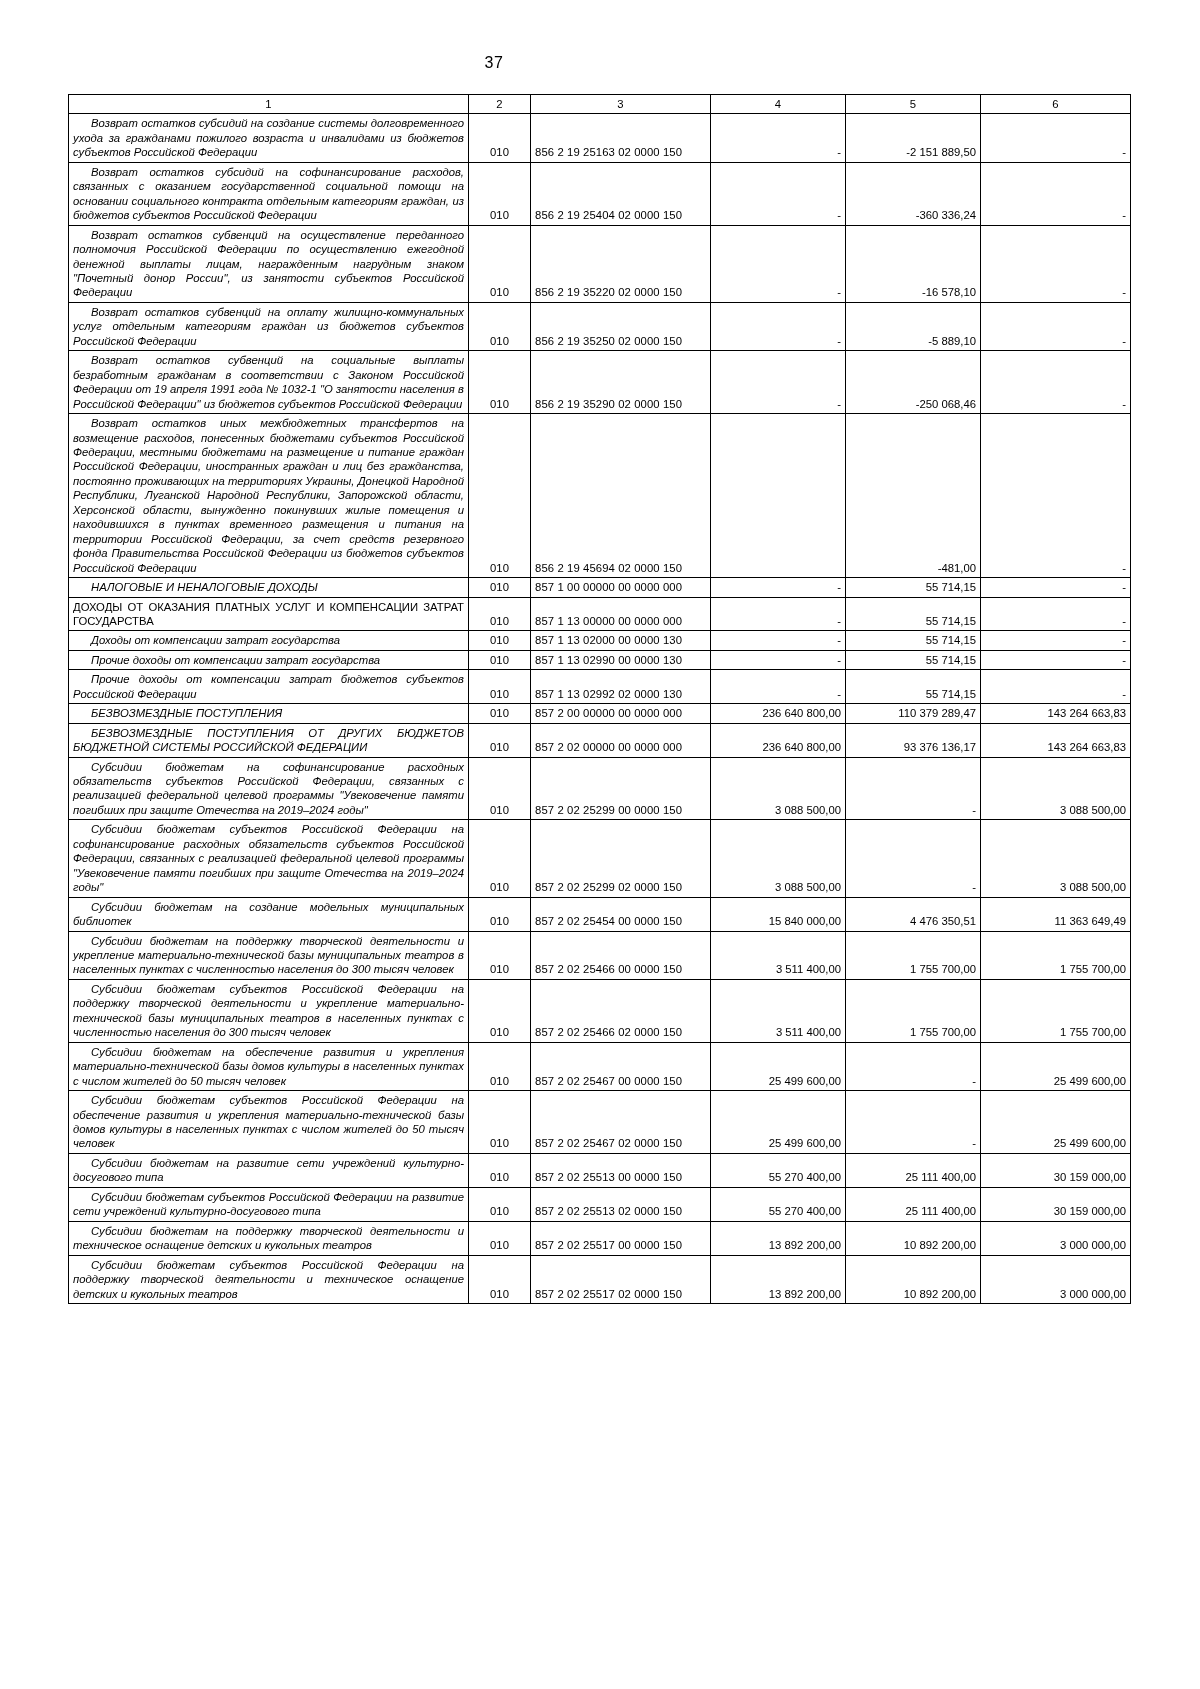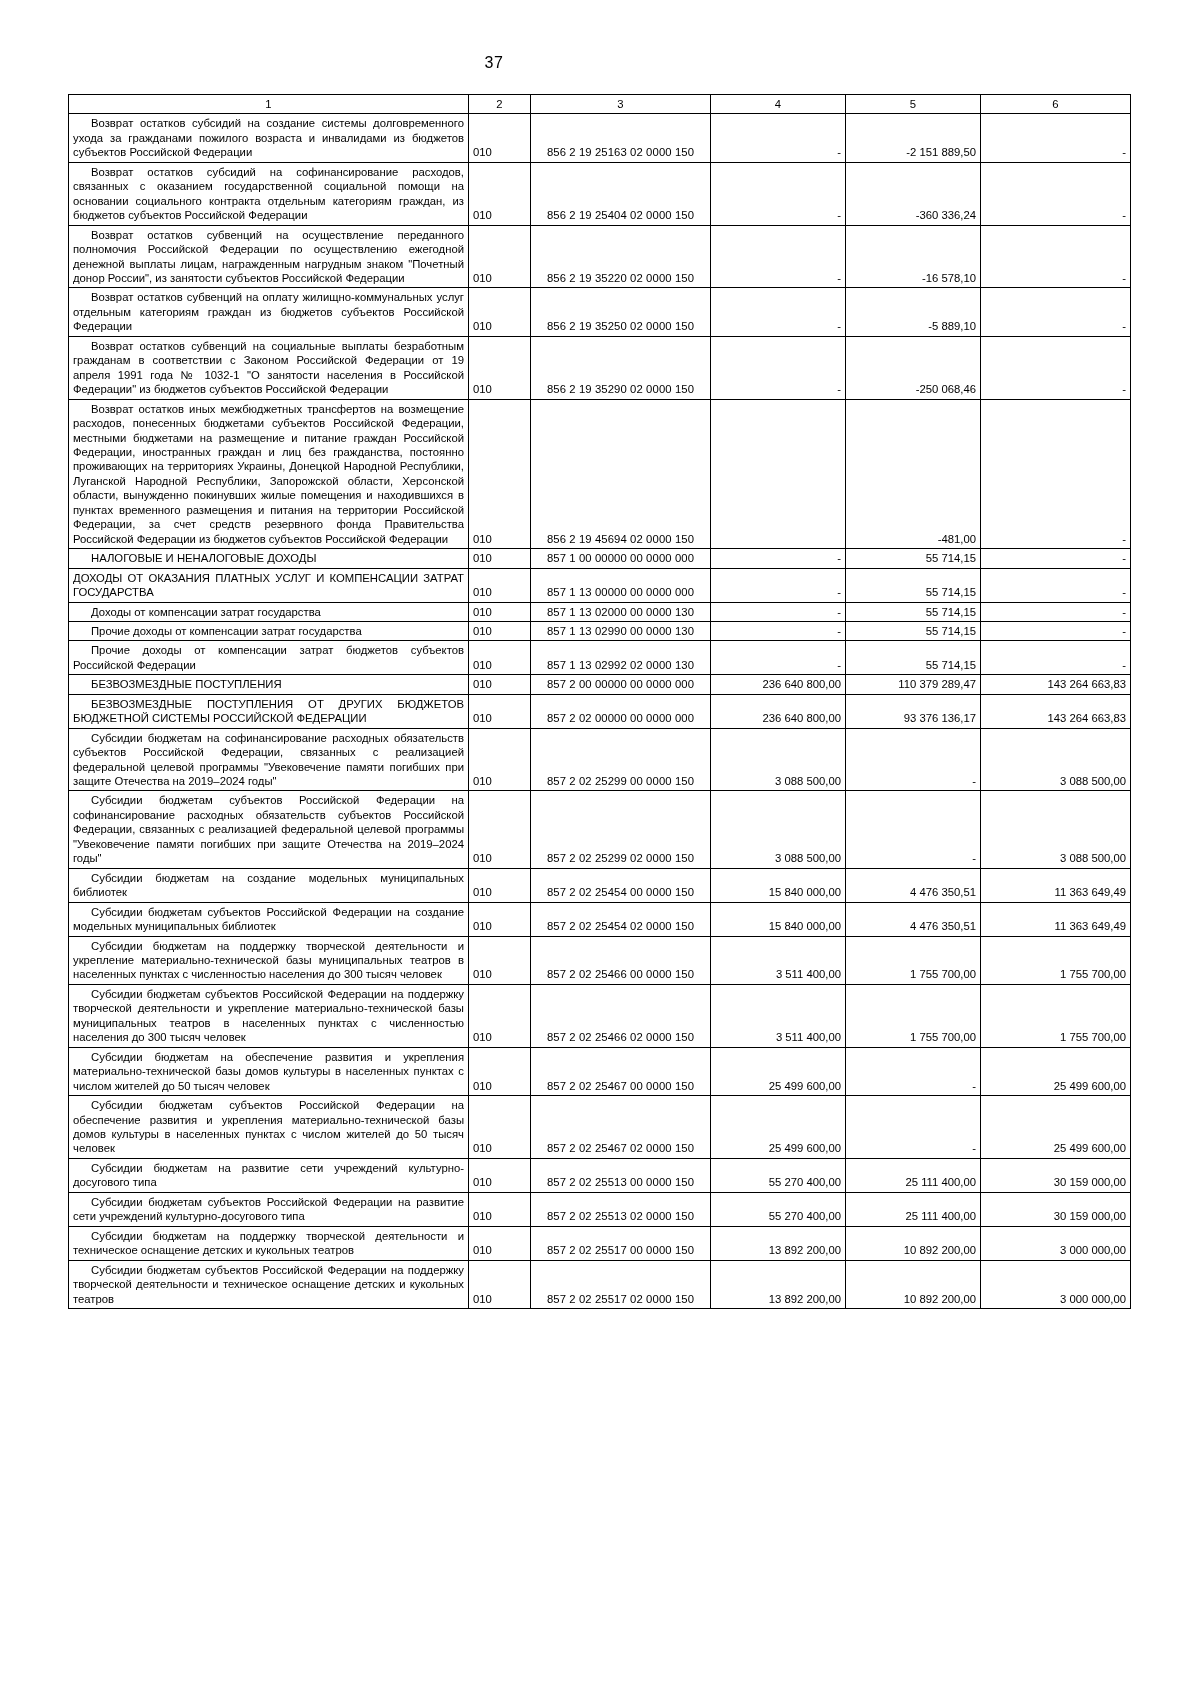--- a/index.html
+++ b/index.html
@@ -67,6 +67,7 @@
   }
   td.name.ind {
     text-indent: 18px;
+    font-style: italic;
   }
   td.code {
     text-align: left;

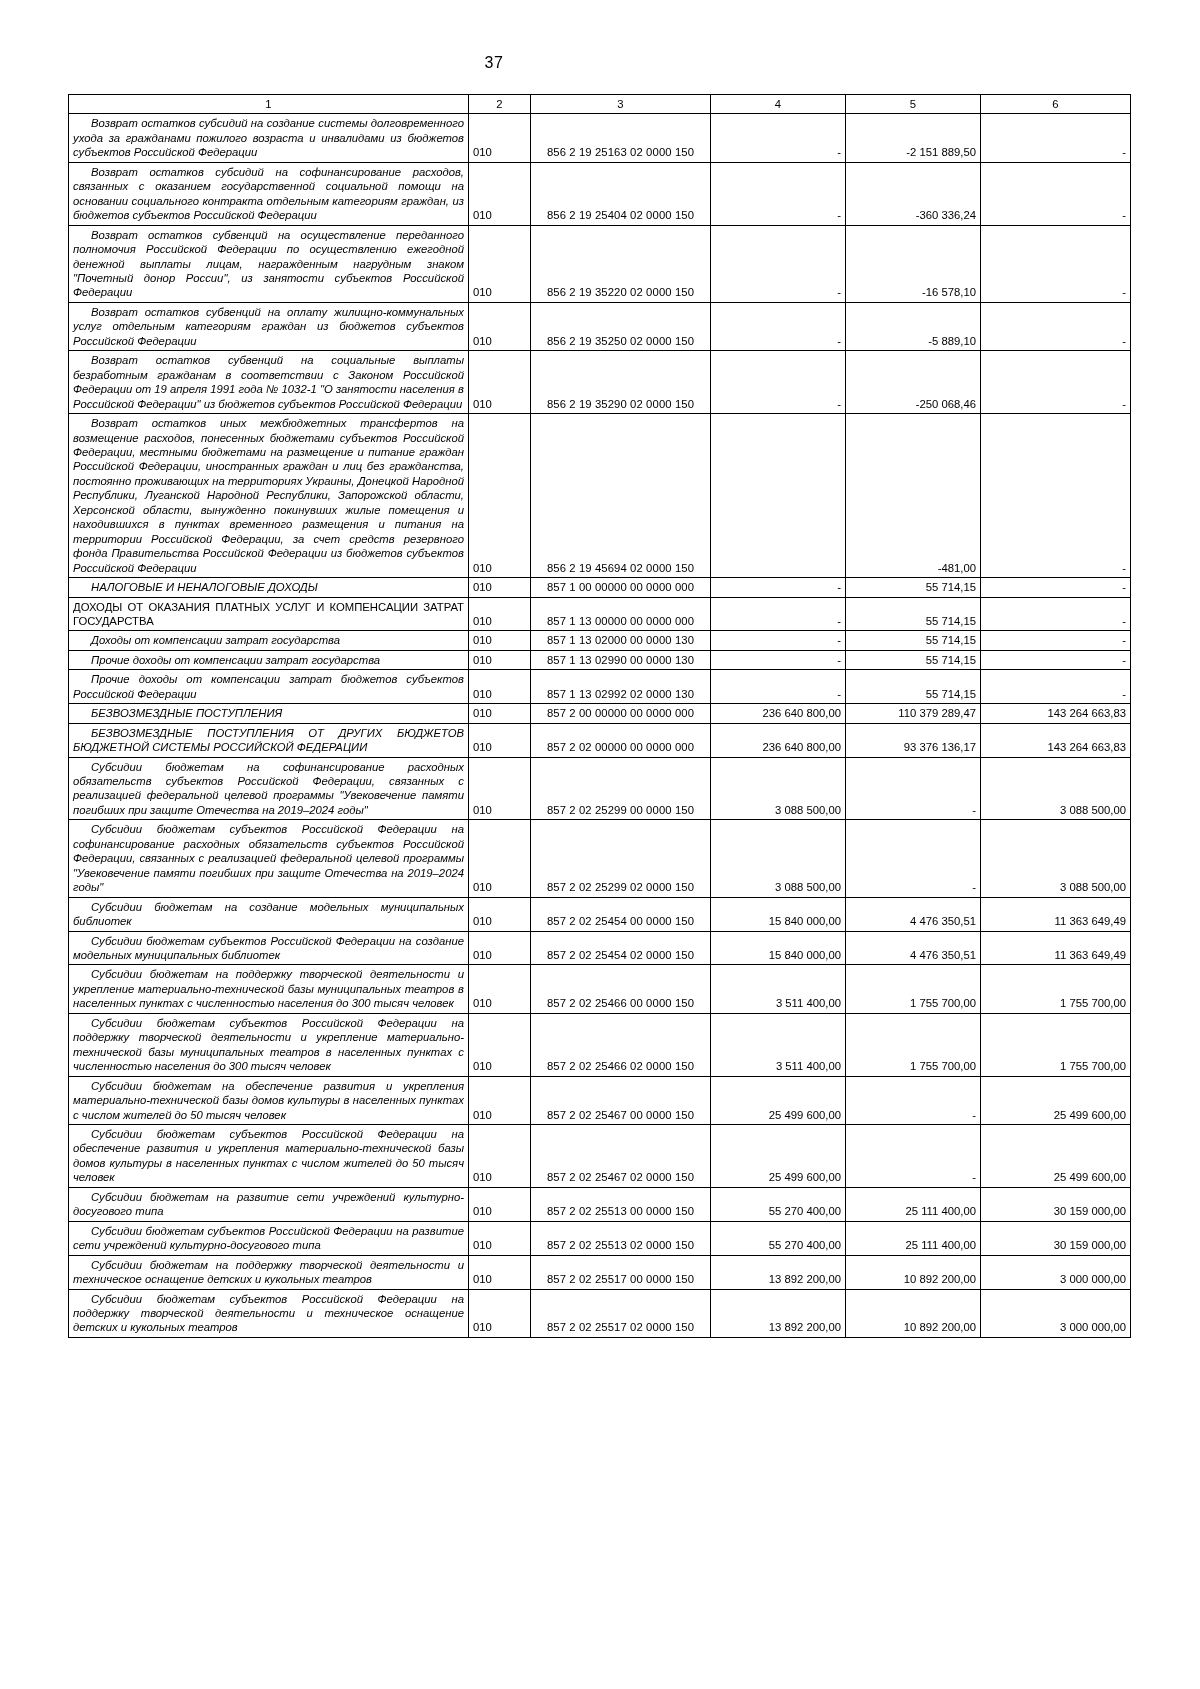--- a/index.html
+++ b/index.html
@@ -70,7 +70,7 @@
     font-style: italic;
   }
   td.code {
-    text-align: left;
+    text-align: center;
     vertical-align: bottom;
   }
   td.bcode {

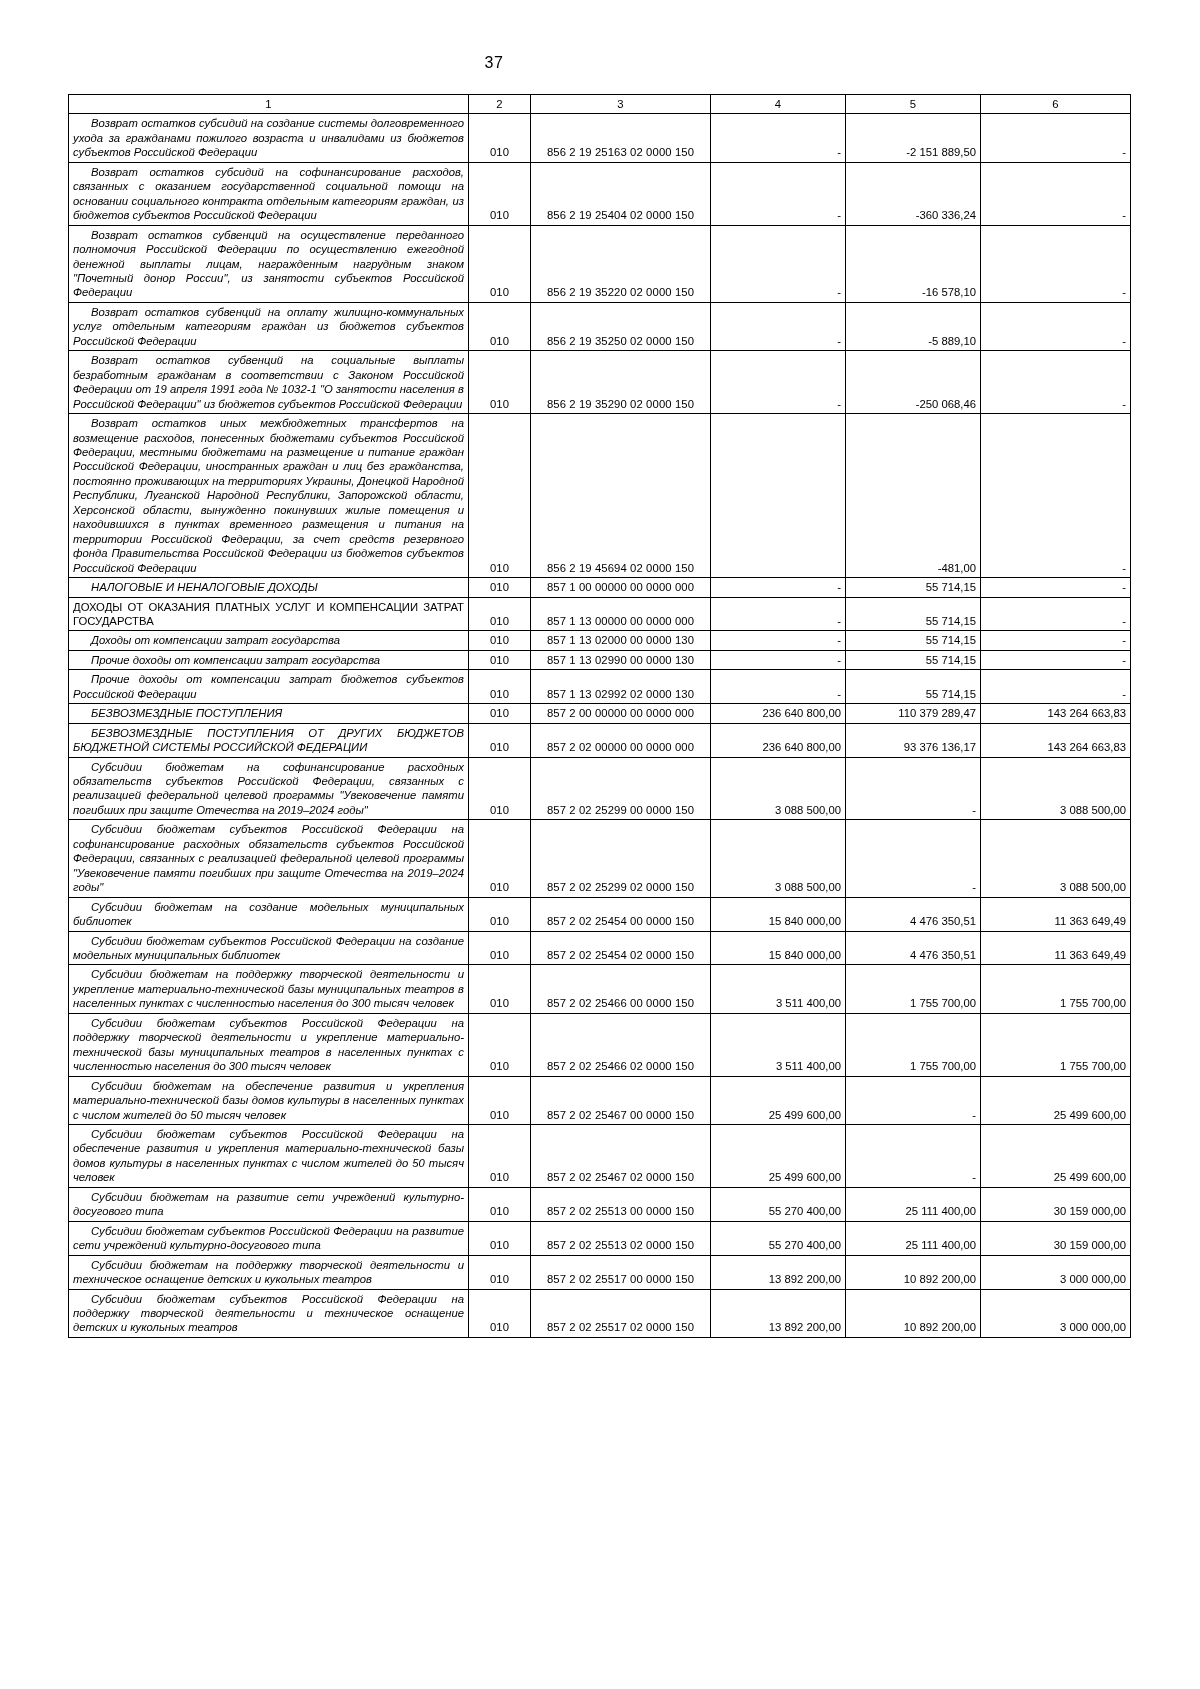--- a/index.html
+++ b/index.html
@@ -74,7 +74,7 @@
     vertical-align: bottom;
   }
   td.bcode {
-    text-align: center;
+    text-align: left;
     vertical-align: bottom;
     letter-spacing: 0.1px;
     font-size: 11.2px;

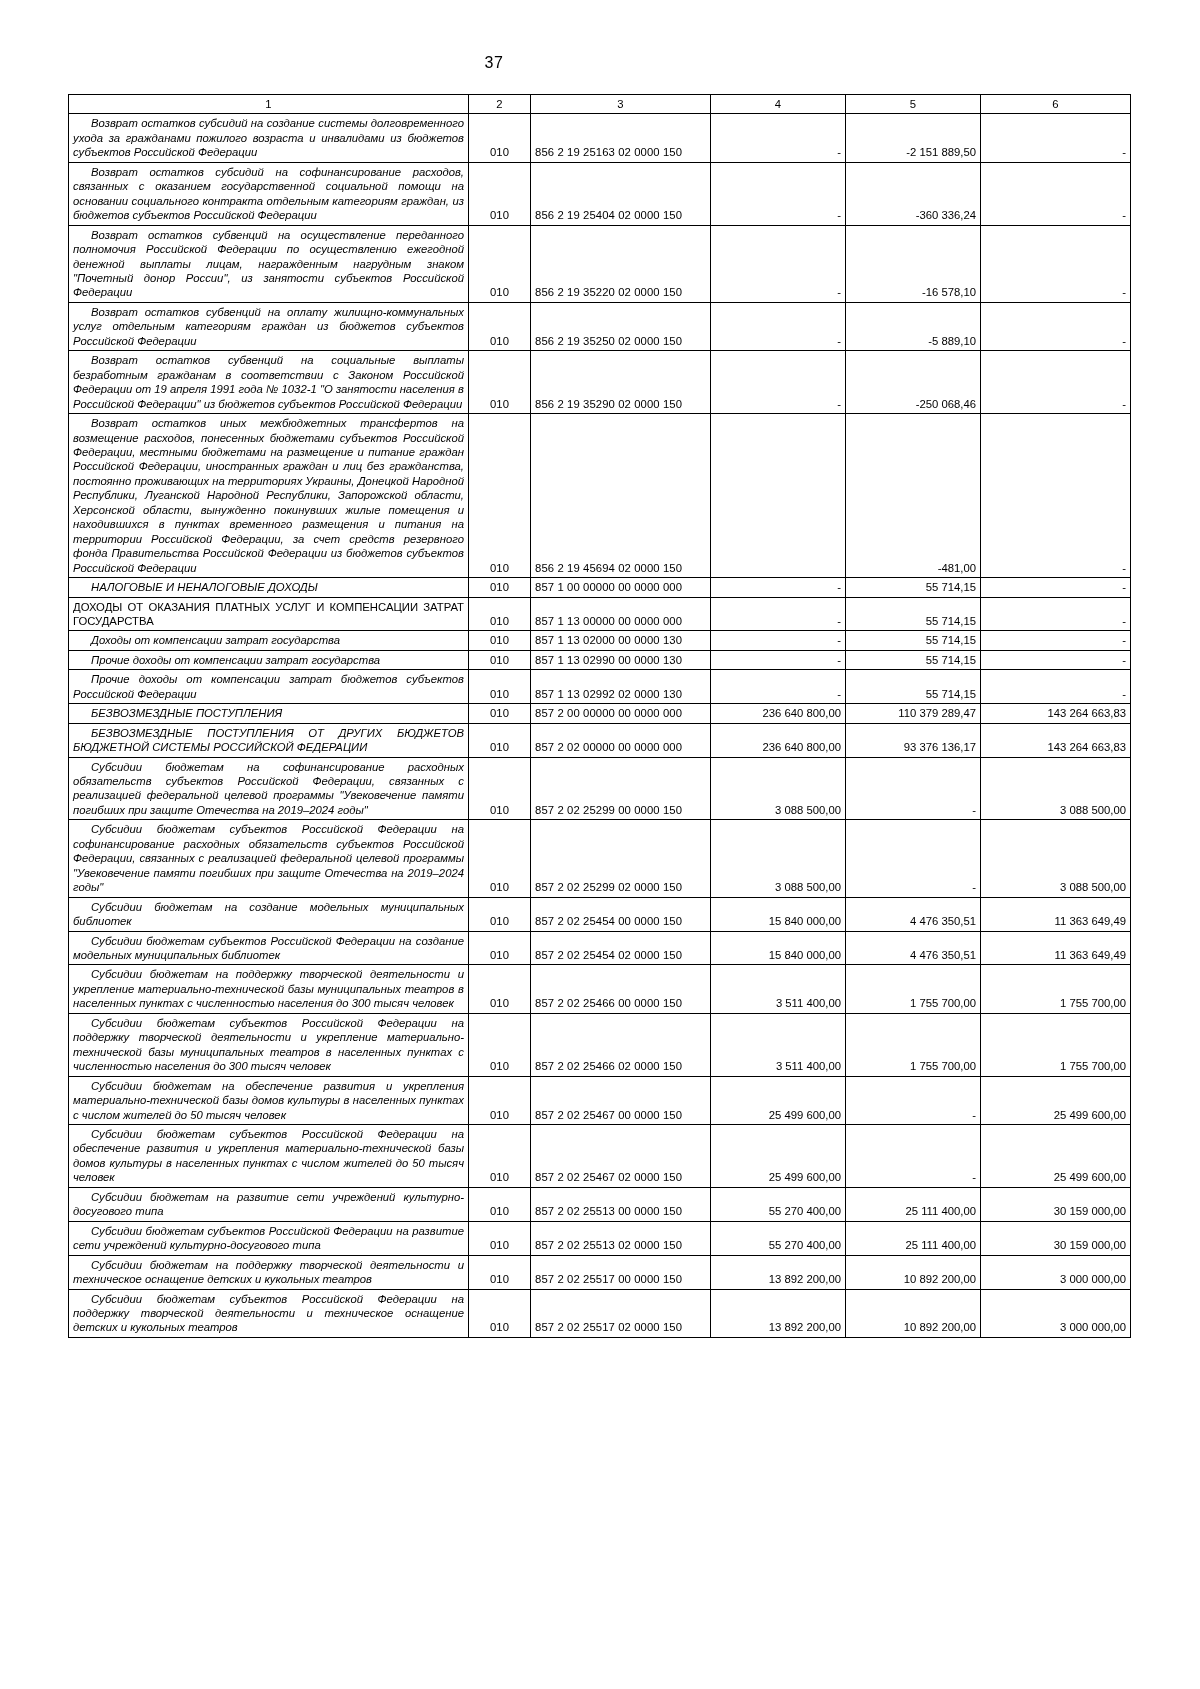--- a/index.html
+++ b/index.html
@@ -243,14 +243,6 @@
             <td class="num">11 363 649,49</td>
           </tr>
           <tr>
-            <td class="name ind">Субсидии бюджетам субъектов Российской Федерации на создание модельных муниципальных библиотек</td>
-            <td class="code">010</td>
-            <td class="bcode">857 2 02 25454 02 0000 150</td>
-            <td class="num">15 840 000,00</td>
-            <td class="num">4 476 350,51</td>
-            <td class="num">11 363 649,49</td>
-          </tr>
-          <tr>
             <td class="name ind">Субсидии бюджетам на поддержку творческой деятельности и укрепление материально-технической базы муниципальных театров в населенных пунктах с численностью населения до 300 тысяч человек</td>
             <td class="code">010</td>
             <td class="bcode">857 2 02 25466 00 0000 150</td>

